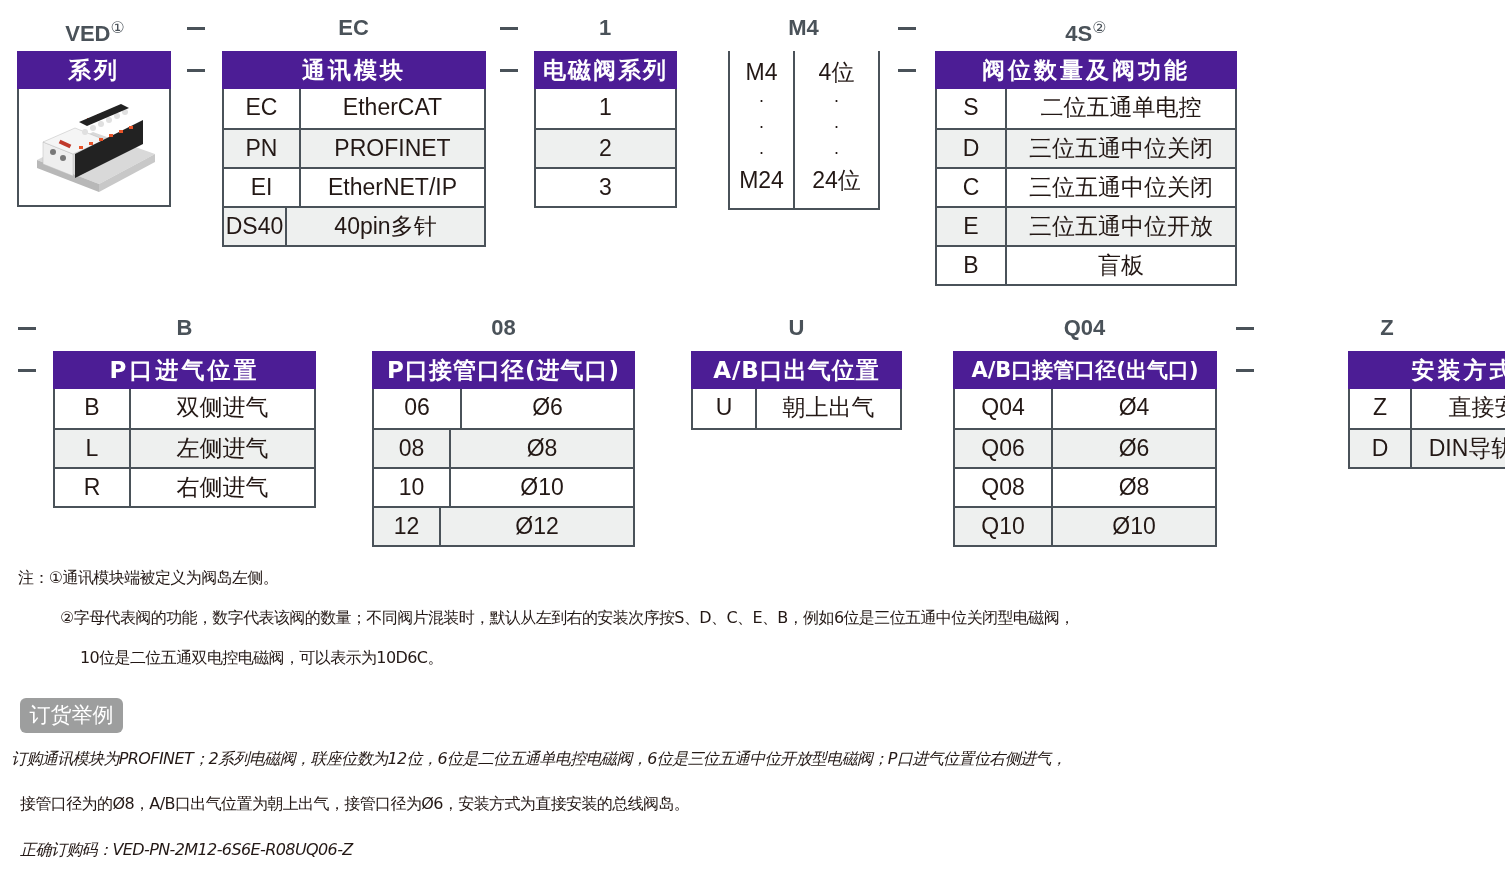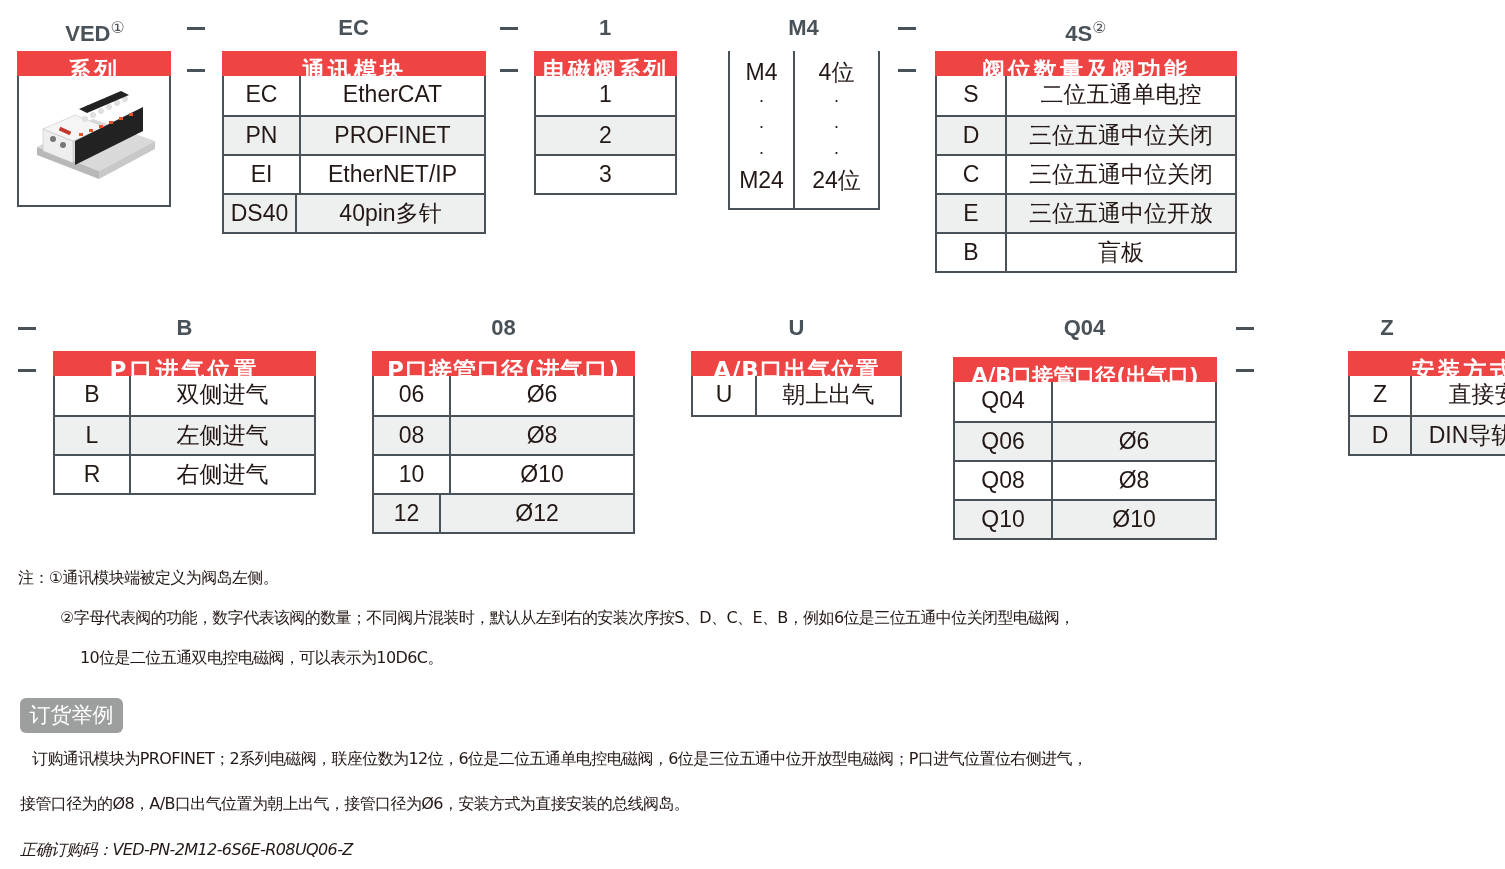--- a/index.html
+++ b/index.html
@@ -10,8 +10,8 @@
   .code sup { font-weight:normal; font-size:16px; vertical-align:8px; }
   .dash { position:absolute; width:18px; height:3px; background:#4a5259; }
   .tbl { position:absolute; border:2px solid #4a5259; border-top:none; box-sizing:border-box; background:#fff; }
-  .thead { background:#ef4444; color:#ffffff; font-weight:bold; font-size:23px; text-align:center;
-           height:25px; line-height:38px; letter-spacing:3px; white-space:nowrap; overflow:hidden;
+  .thead { background:#4c1d95; color:#ffffff; font-weight:bold; font-size:23px; text-align:center;
+           height:38px; line-height:38px; letter-spacing:3px; white-space:nowrap; overflow:hidden;
            margin:0 -2px; }
   .row { display:flex; height:39px; border-top:2px solid #4a5259; box-sizing:border-box; }
   .row.alt { background:#eef0ef; }

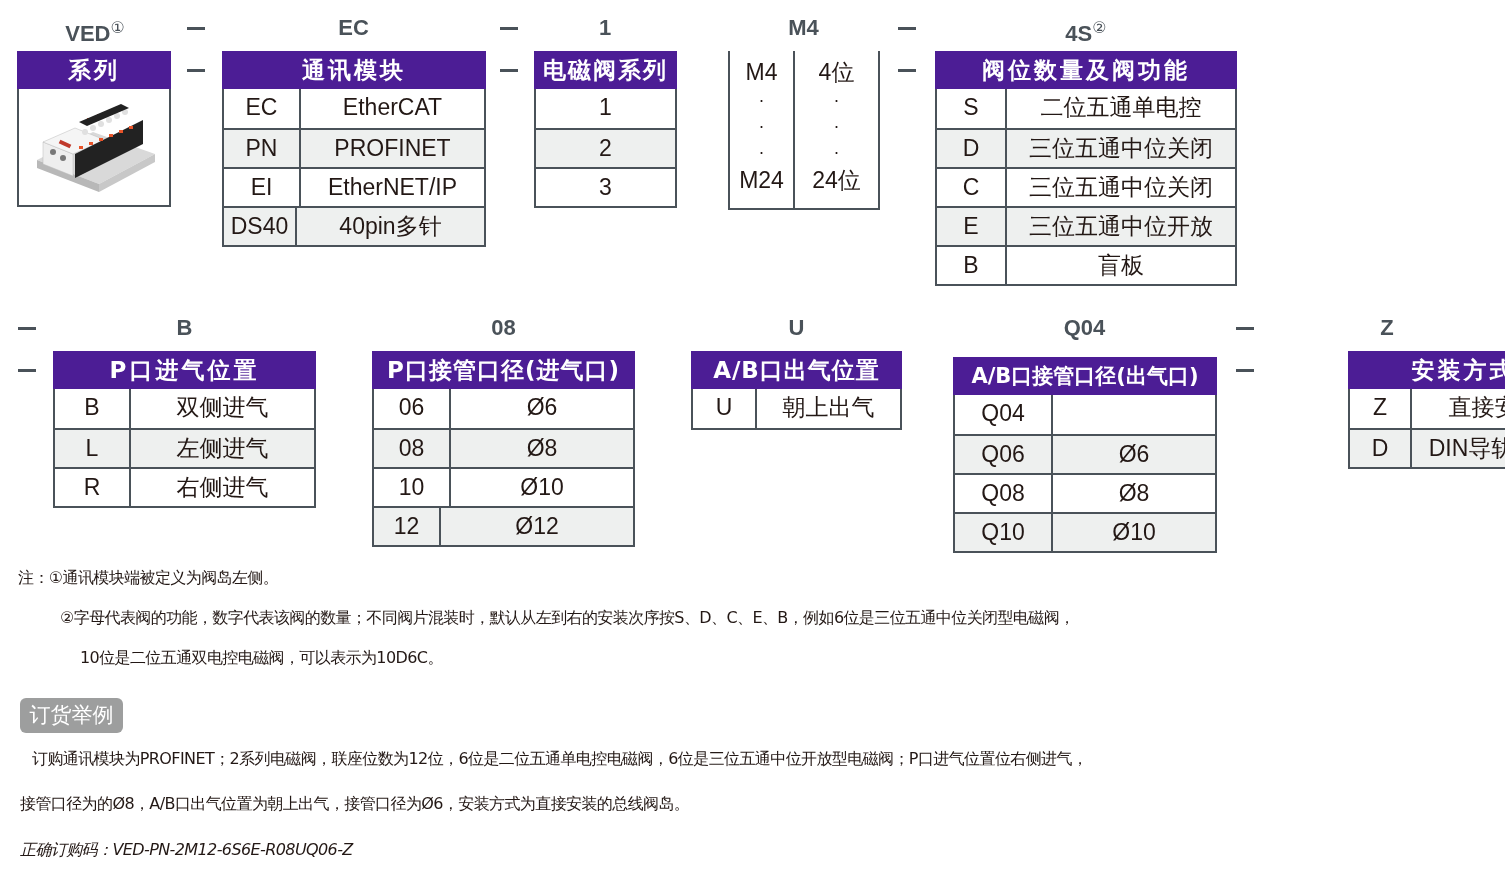--- a/index.html
+++ b/index.html
@@ -116,7 +116,7 @@
       <div class="c2">EtherNET/IP</div>
     </div>
   <div class="row alt">
-      <div class="c1" style="width:73px">DS40</div>
+      <div class="c1" style="width:63px">DS40</div>
       <div class="c2">40pin多针</div>
     </div>
 </div>

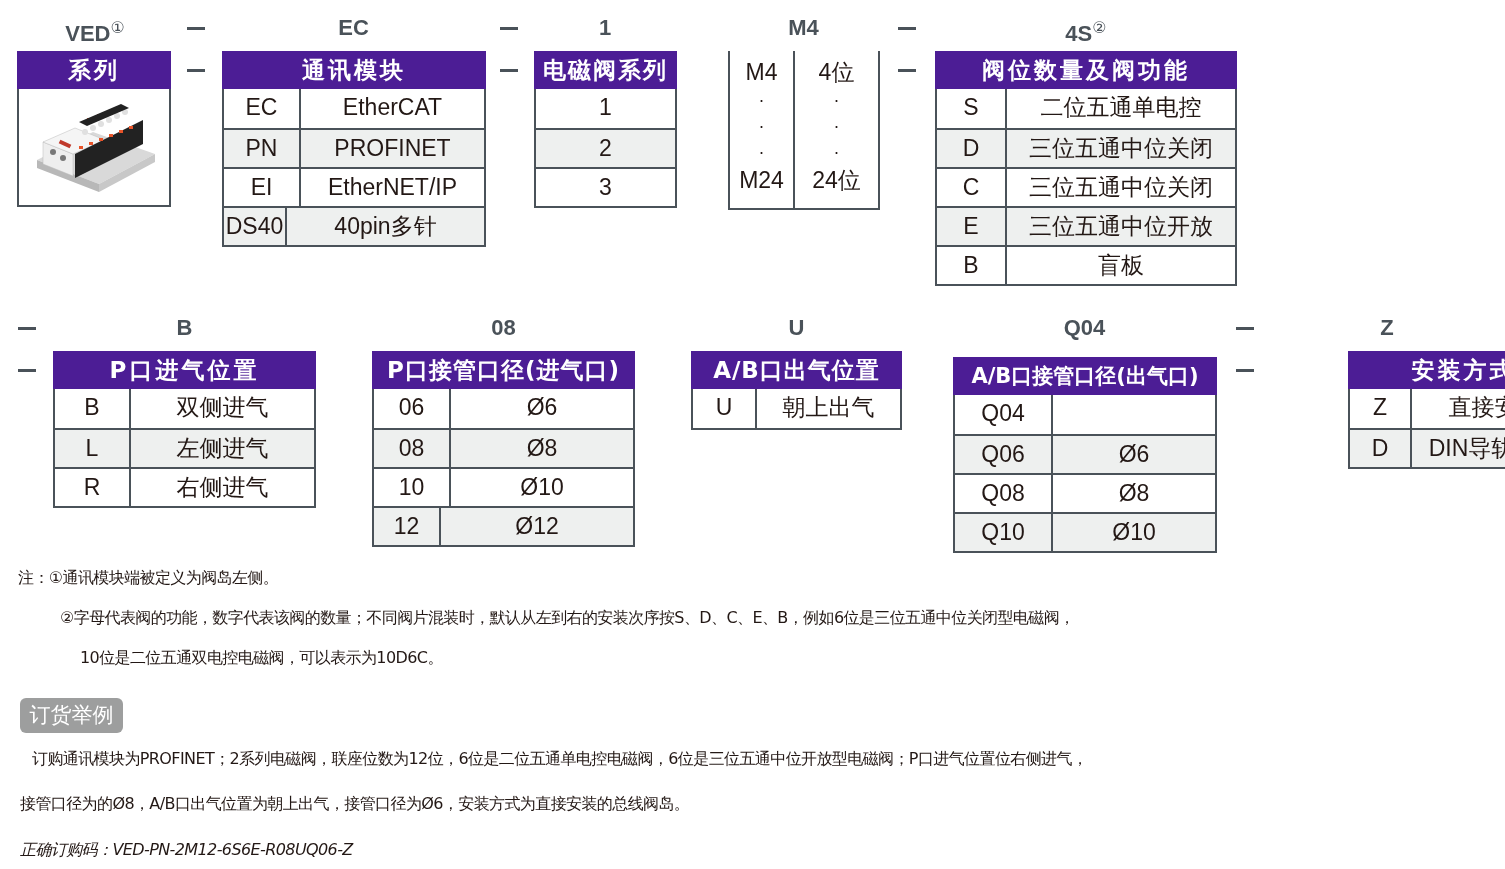--- a/index.html
+++ b/index.html
@@ -231,7 +231,7 @@
     </div>
 </div>
 
-<div class="tbl" style="left:953px;top:351px;width:264px;margin-top:6px;">
+<div class="tbl" style="left:953px;top:351px;width:264px;">
   <div class="thead" style="letter-spacing:0px;font-size:21px;">A/B口接管口径(出气口)</div>
   <div class="row first">
       <div class="c1" style="width:98px">Q04</div>

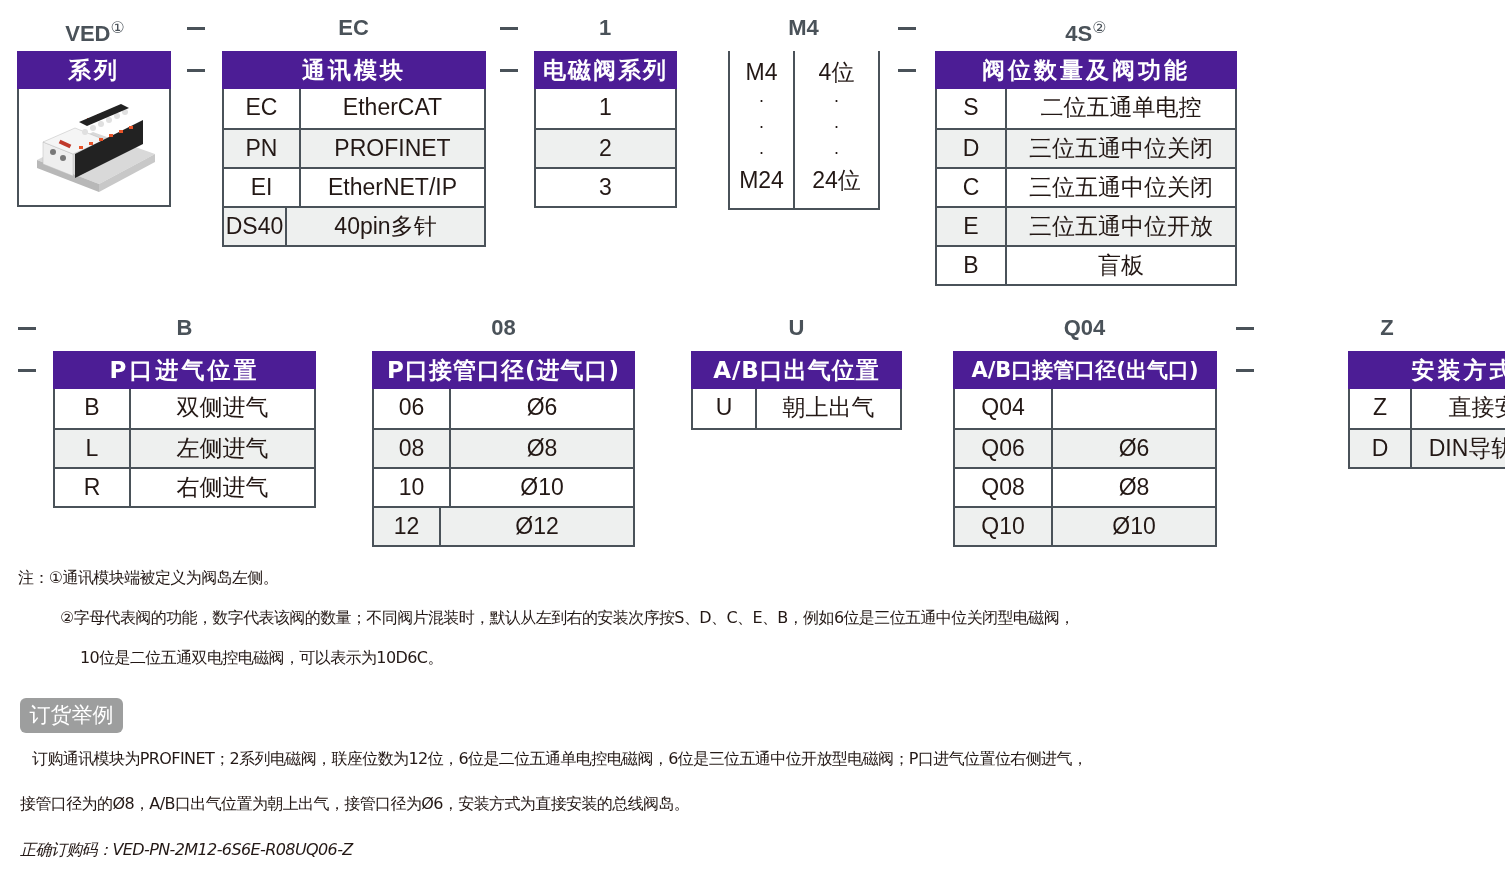--- a/index.html
+++ b/index.html
@@ -206,7 +206,7 @@
 <div class="tbl" style="left:372px;top:351px;width:263px;">
   <div class="thead" style="letter-spacing:1px;">P口接管口径(进气口)</div>
   <div class="row first">
-      <div class="c1" style="width:77px">06</div>
+      <div class="c1" style="width:88px">06</div>
       <div class="c2">Ø6</div>
     </div>
   <div class="row alt">

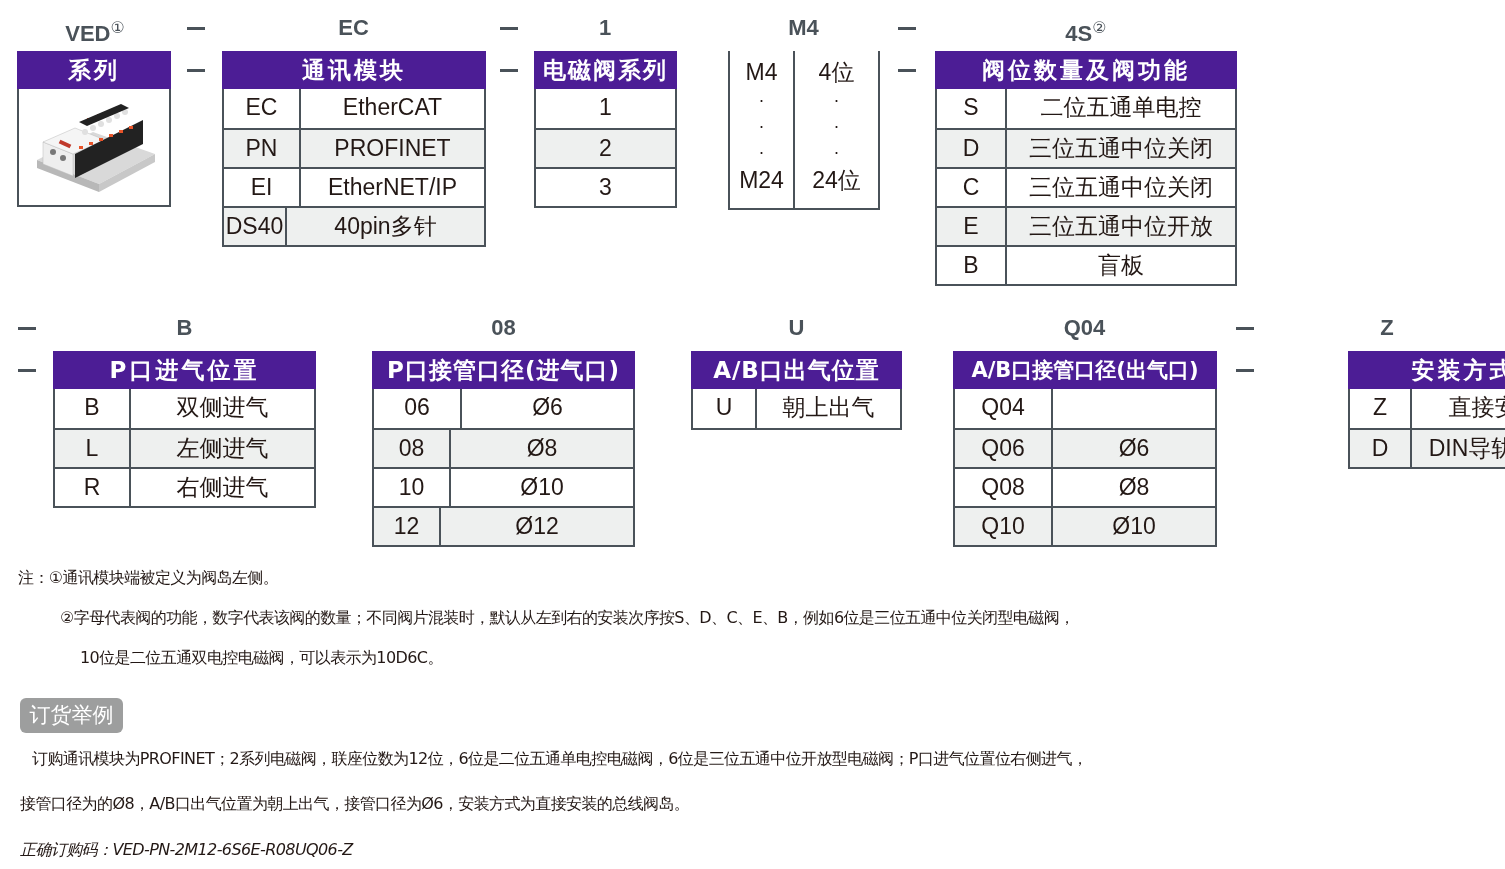--- a/index.html
+++ b/index.html
@@ -235,6 +235,7 @@
   <div class="thead" style="letter-spacing:0px;font-size:21px;">A/B口接管口径(出气口)</div>
   <div class="row first">
       <div class="c1" style="width:98px">Q04</div>
+      <div class="c2">Ø4</div>
     </div>
   <div class="row alt">
       <div class="c1" style="width:98px">Q06</div>

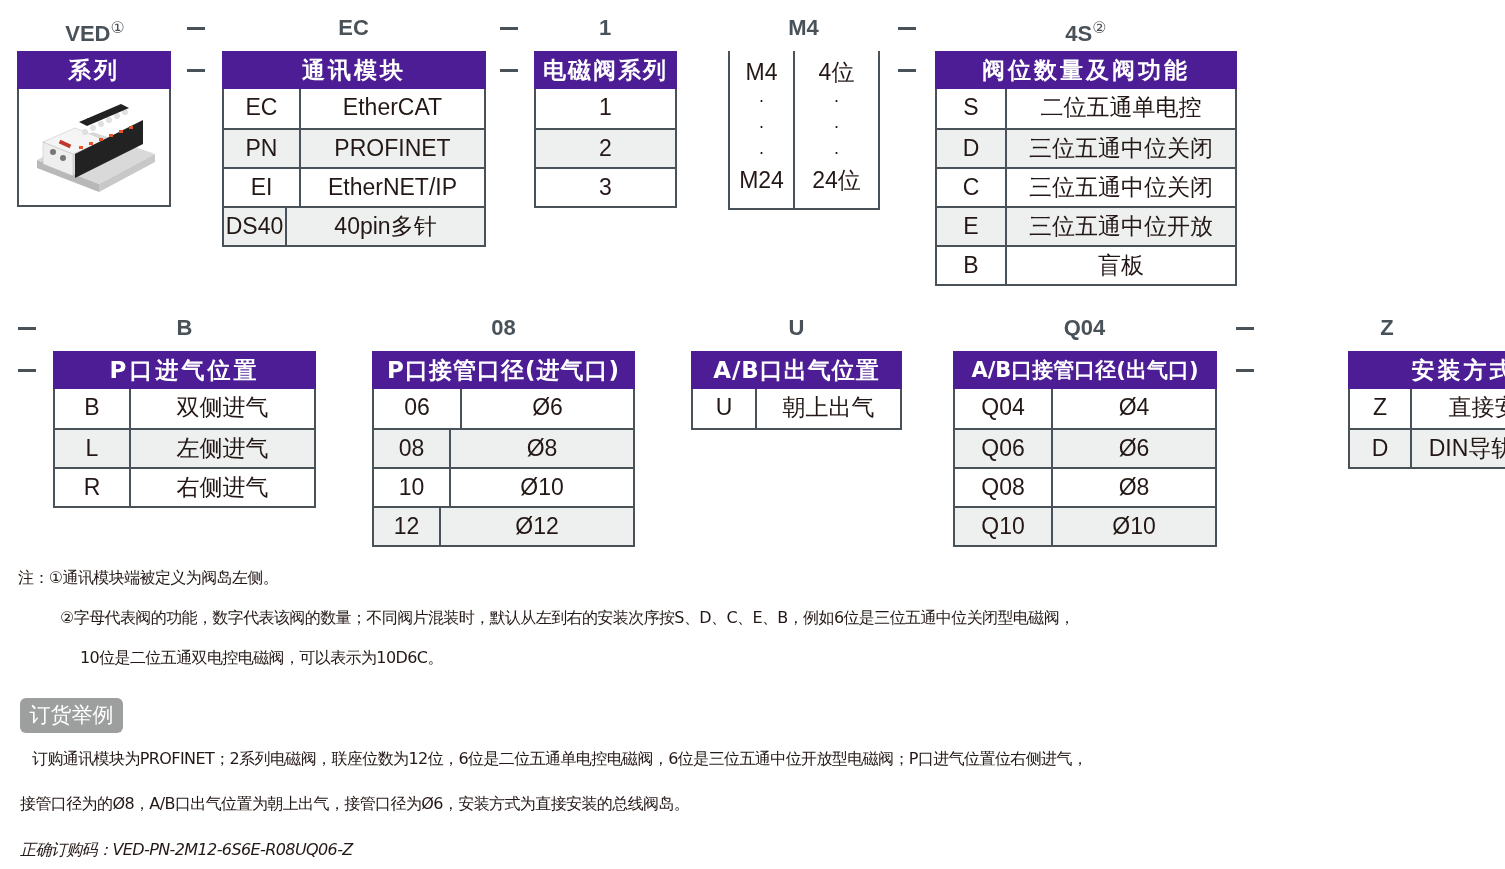--- a/index.html
+++ b/index.html
@@ -268,7 +268,7 @@
 <div class="note" style="left:80px;top:648px;">10位是二位五通双电控电磁阀，可以表示为10D6C。</div>
 
 <div class="badge">订货举例</div>
-<div class="note" style="left:32px;top:749px;">订购通讯模块为PROFINET；2系列电磁阀，联座位数为12位，6位是二位五通单电控电磁阀，6位是三位五通中位开放型电磁阀；P口进气位置位右侧进气，</div>
+<div class="note" style="left:11px;top:749px;font-style:italic;">订购通讯模块为PROFINET；2系列电磁阀，联座位数为12位，6位是二位五通单电控电磁阀，6位是三位五通中位开放型电磁阀；P口进气位置位右侧进气，</div>
 <div class="note" style="left:20px;top:794px;text-align:right;">接管口径为的Ø8，A/B口出气位置为朝上出气，接管口径为Ø6，安装方式为直接安装的总线阀岛。</div>
 <div class="note" style="left:20px;top:840px;font-style:italic;">正确订购码：VED-PN-2M12-6S6E-R08UQ06-Z</div>
 

